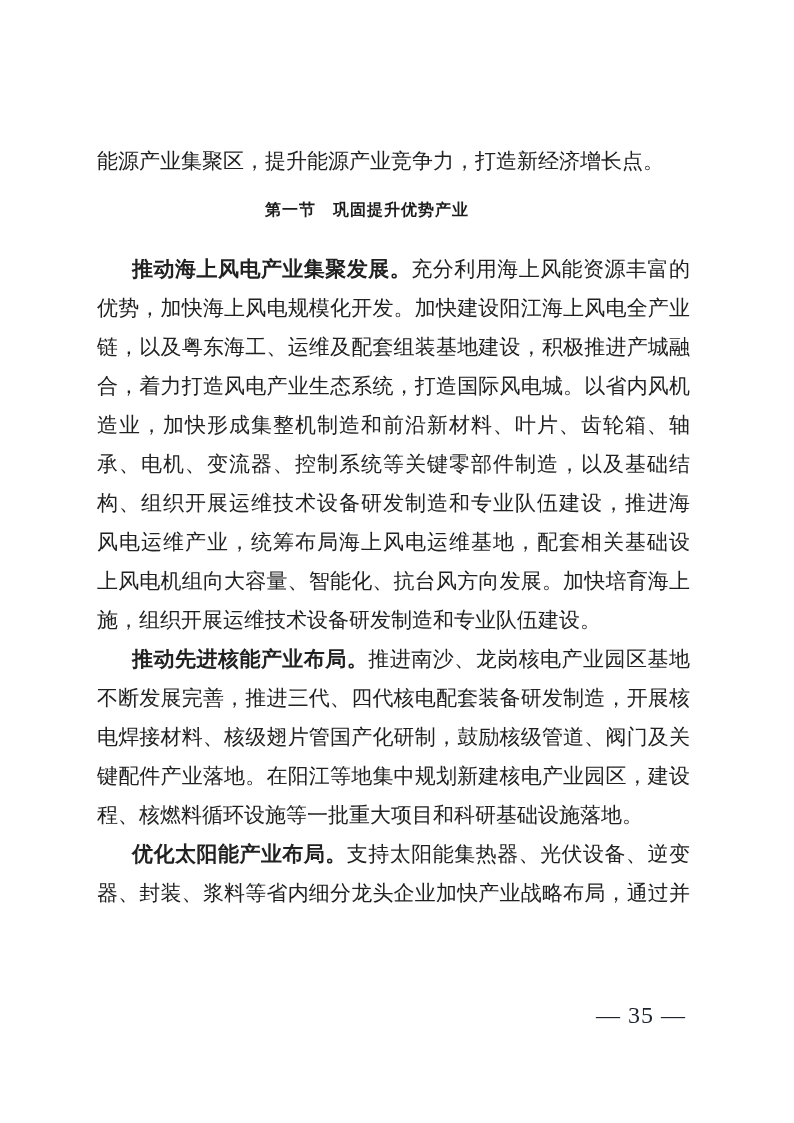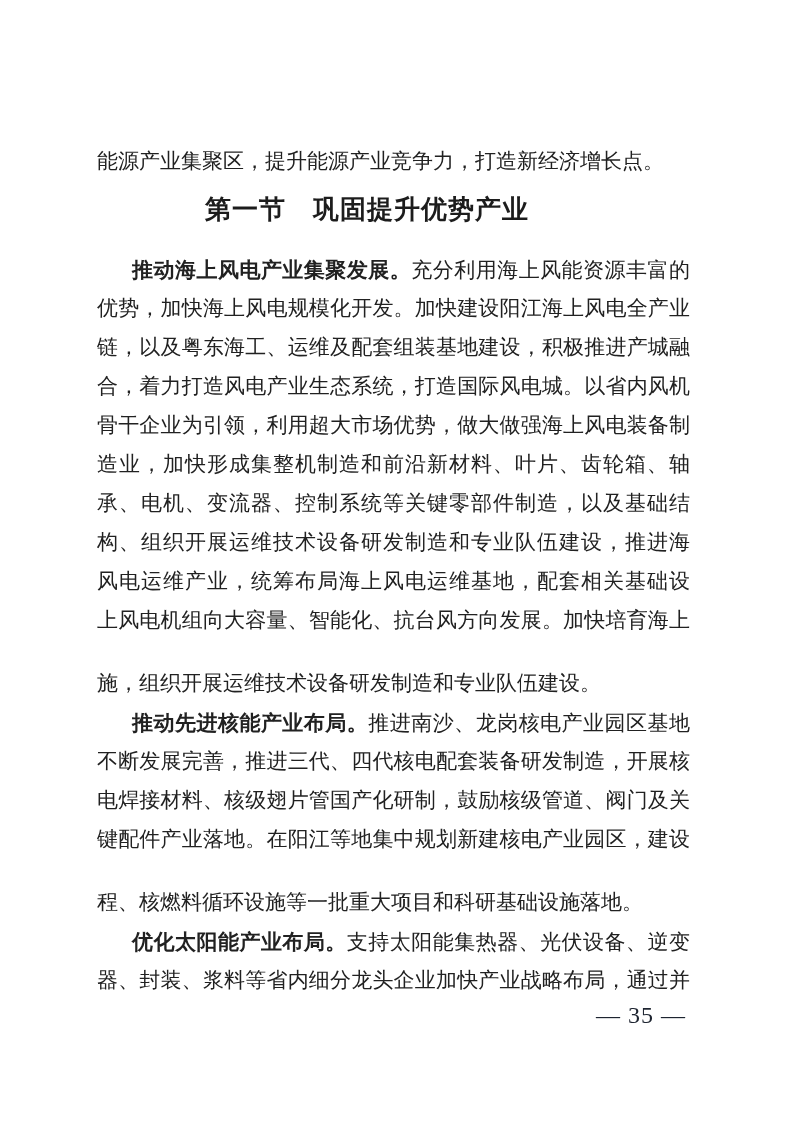--- a/index.html
+++ b/index.html
@@ -32,7 +32,7 @@
     line-height: 39px;
     margin: 0;
     text-align: center;
-    font-size: 26px;
+    font-size: 16px;
     font-weight: bold;
     font-family: "Liberation Sans", sans-serif;
     letter-spacing: 1px;

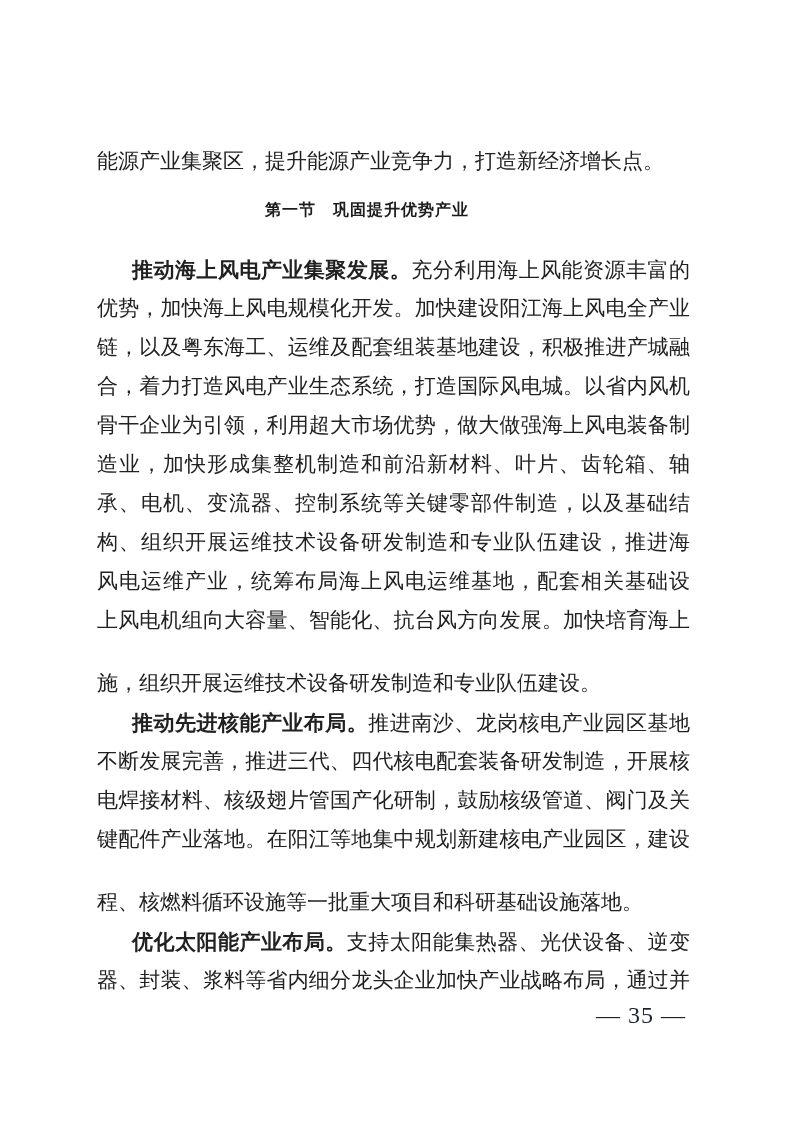--- a/index.html
+++ b/index.html
@@ -62,7 +62,7 @@
   }
   .lead {
     font-weight: bold;
-    font-family: Liberation Sans, sans-serif;
+    font-family: Liberation Mono, monospace;
   }
   .page-number {
     position: absolute;

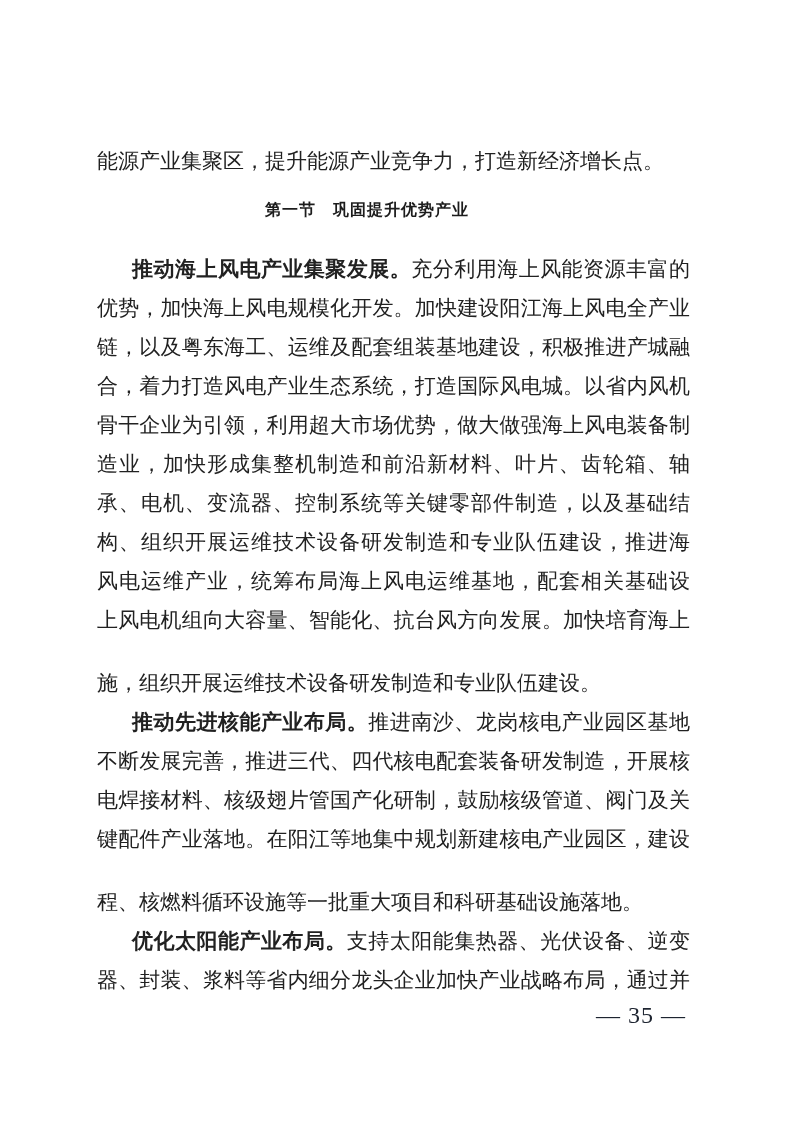--- a/index.html
+++ b/index.html
@@ -88,7 +88,6 @@
       <div class="line"><span>优势，加快海上风电规模化开发。加快建设阳江海上风电全产业</span></div>
       <div class="line"><span>链，以及粤东海工、运维及配套组装基地建设，积极推进产城融</span></div>
       <div class="line"><span>合，着力打造风电产业生态系统，打造国际风电城。以省内风机</span></div>
-      <div class="line"><span>骨干企业为引领，利用超大市场优势，做大做强海上风电装备制</span></div>
       <div class="line"><span>造业，加快形成集整机制造和前沿新材料、叶片、齿轮箱、轴</span></div>
       <div class="line"><span>承、电机、变流器、控制系统等关键零部件制造，以及基础结</span></div>
       <div class="line"><span>构、组织开展运维技术设备研发制造和专业队伍建设，推进海</span></div>

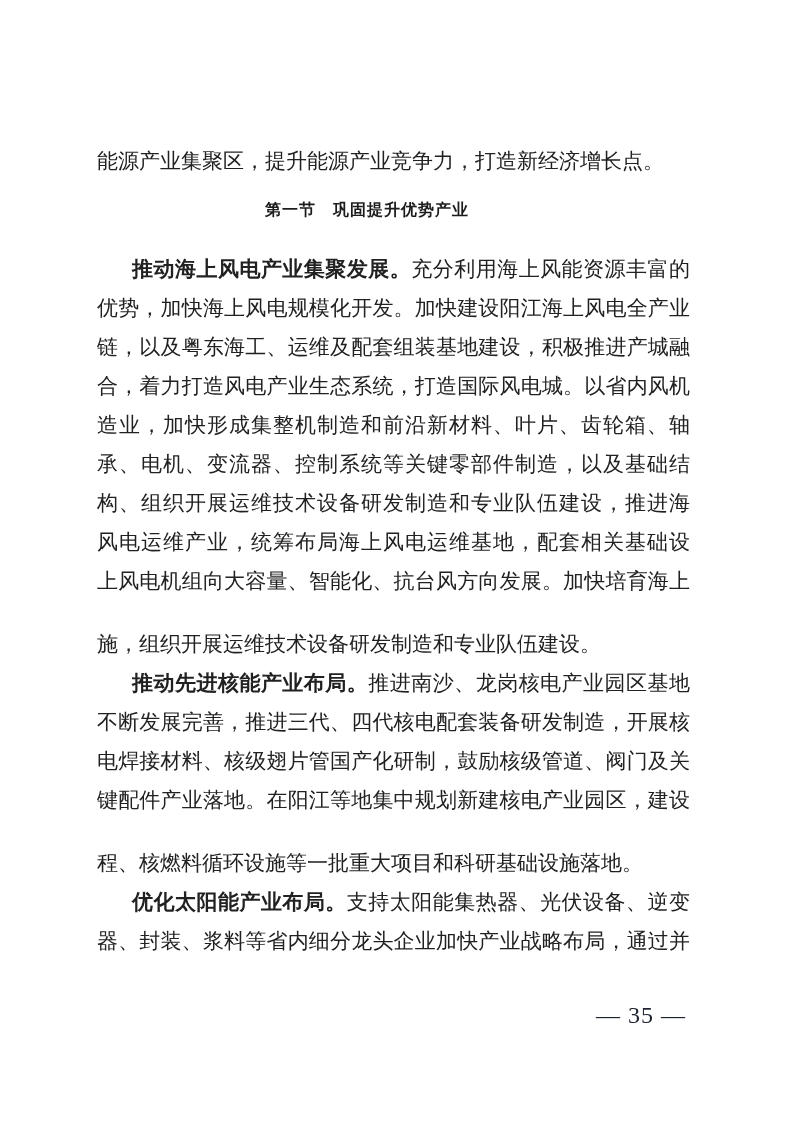--- a/index.html
+++ b/index.html
@@ -55,7 +55,6 @@
   .line.last {
     text-align: left;
     text-align-last: left;
-    margin-top: 24px;
   }
   .line.indent {
     text-indent: 35px;

